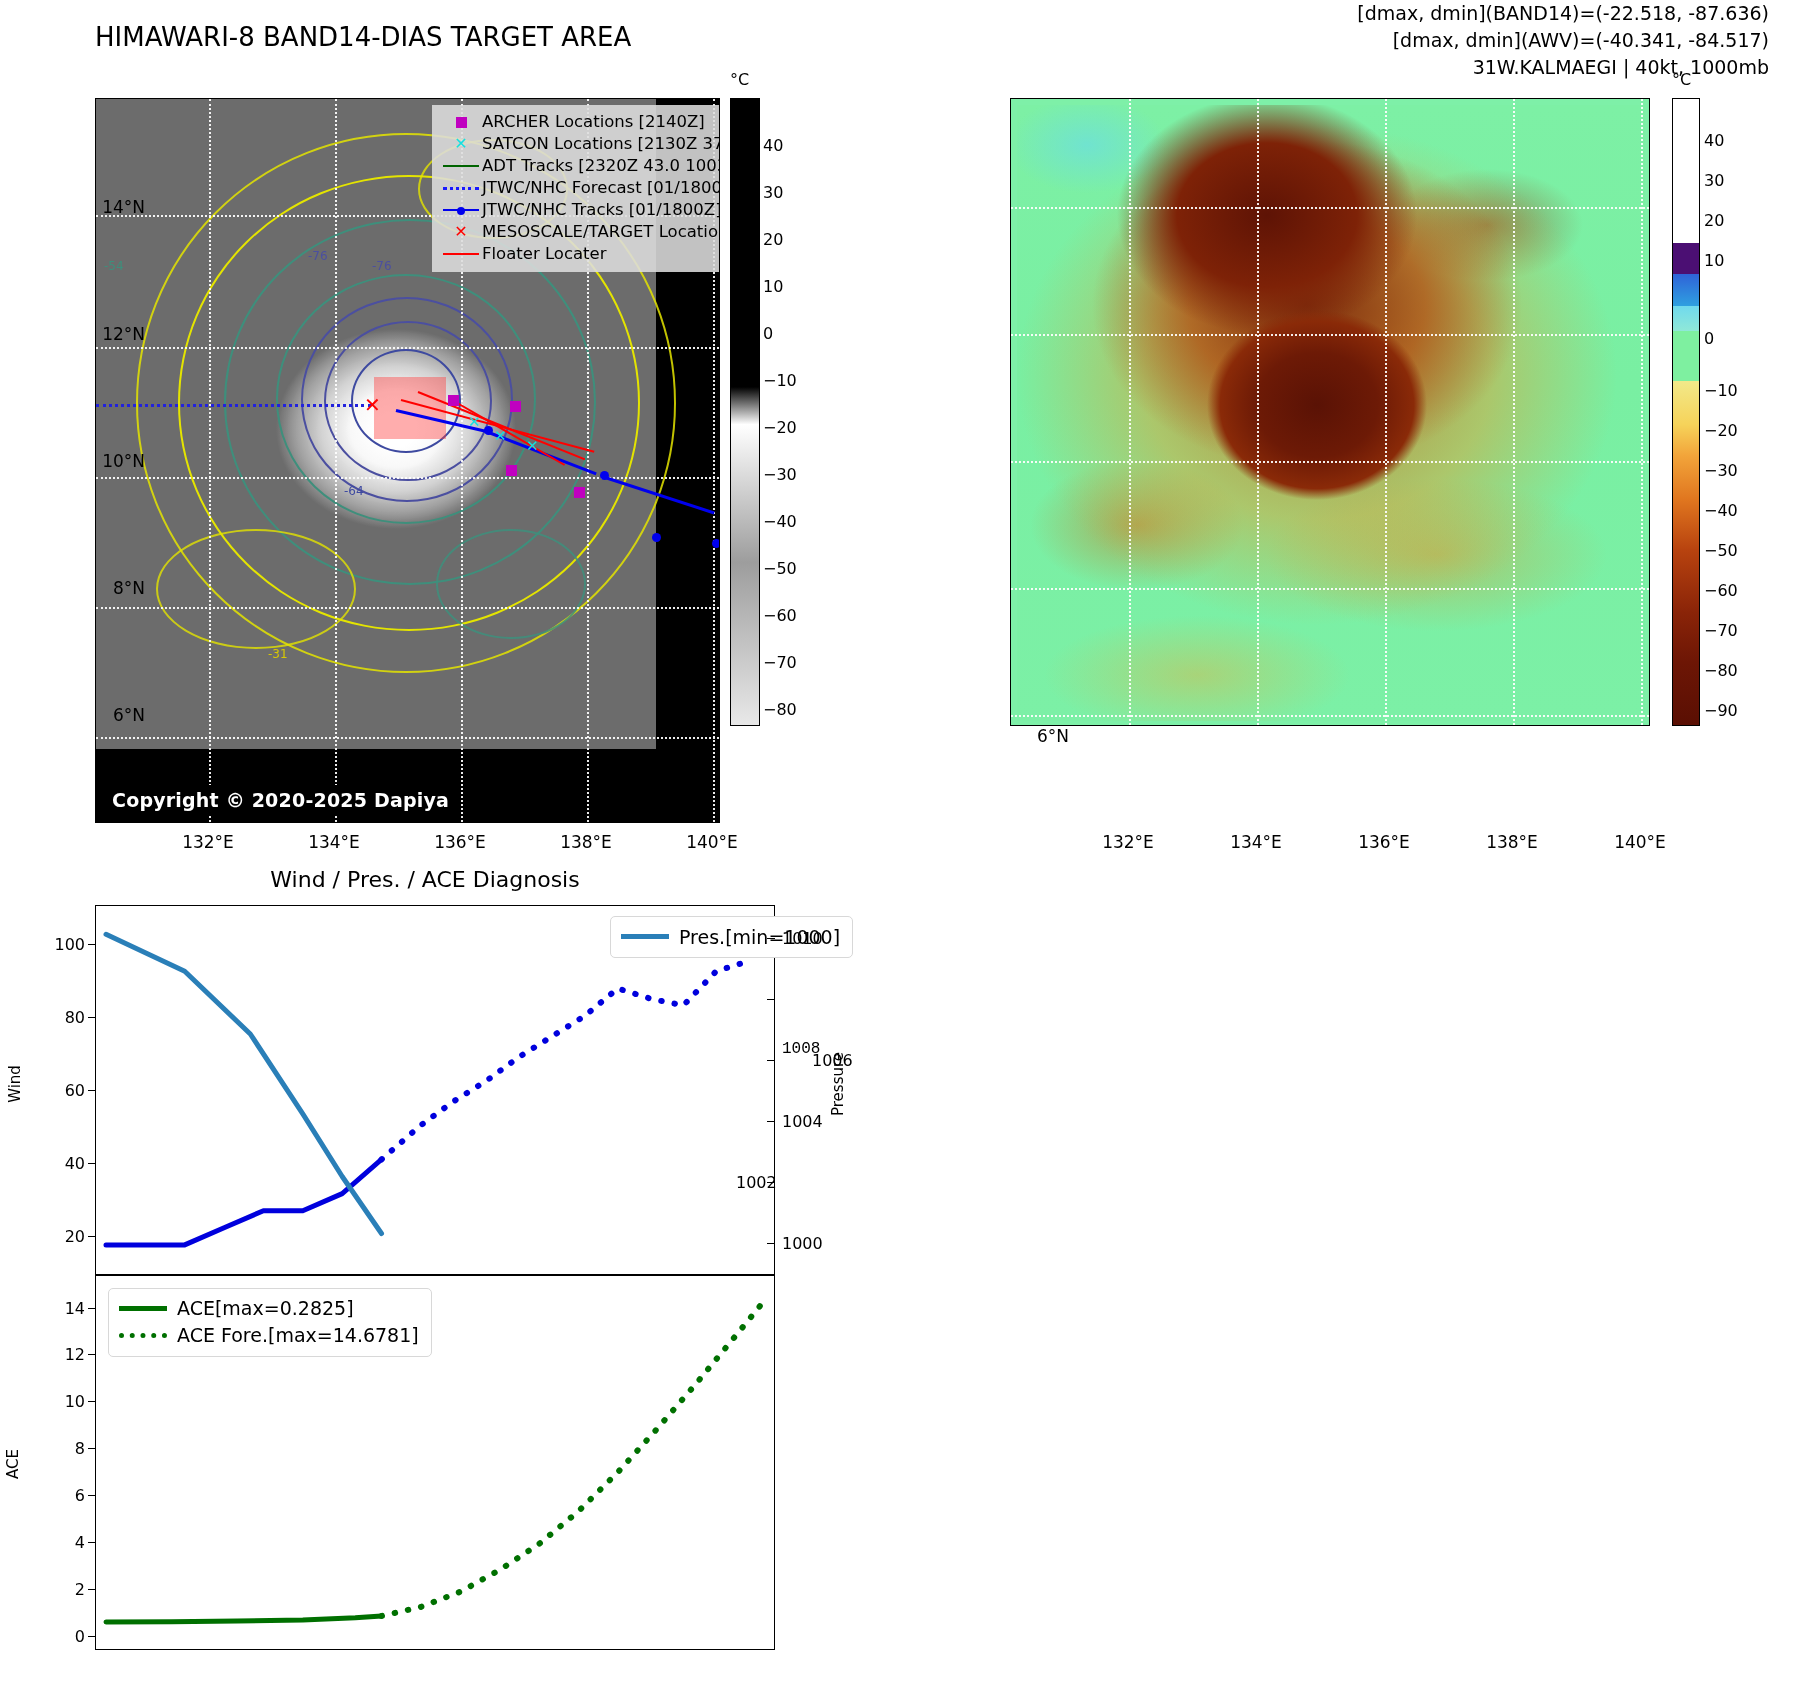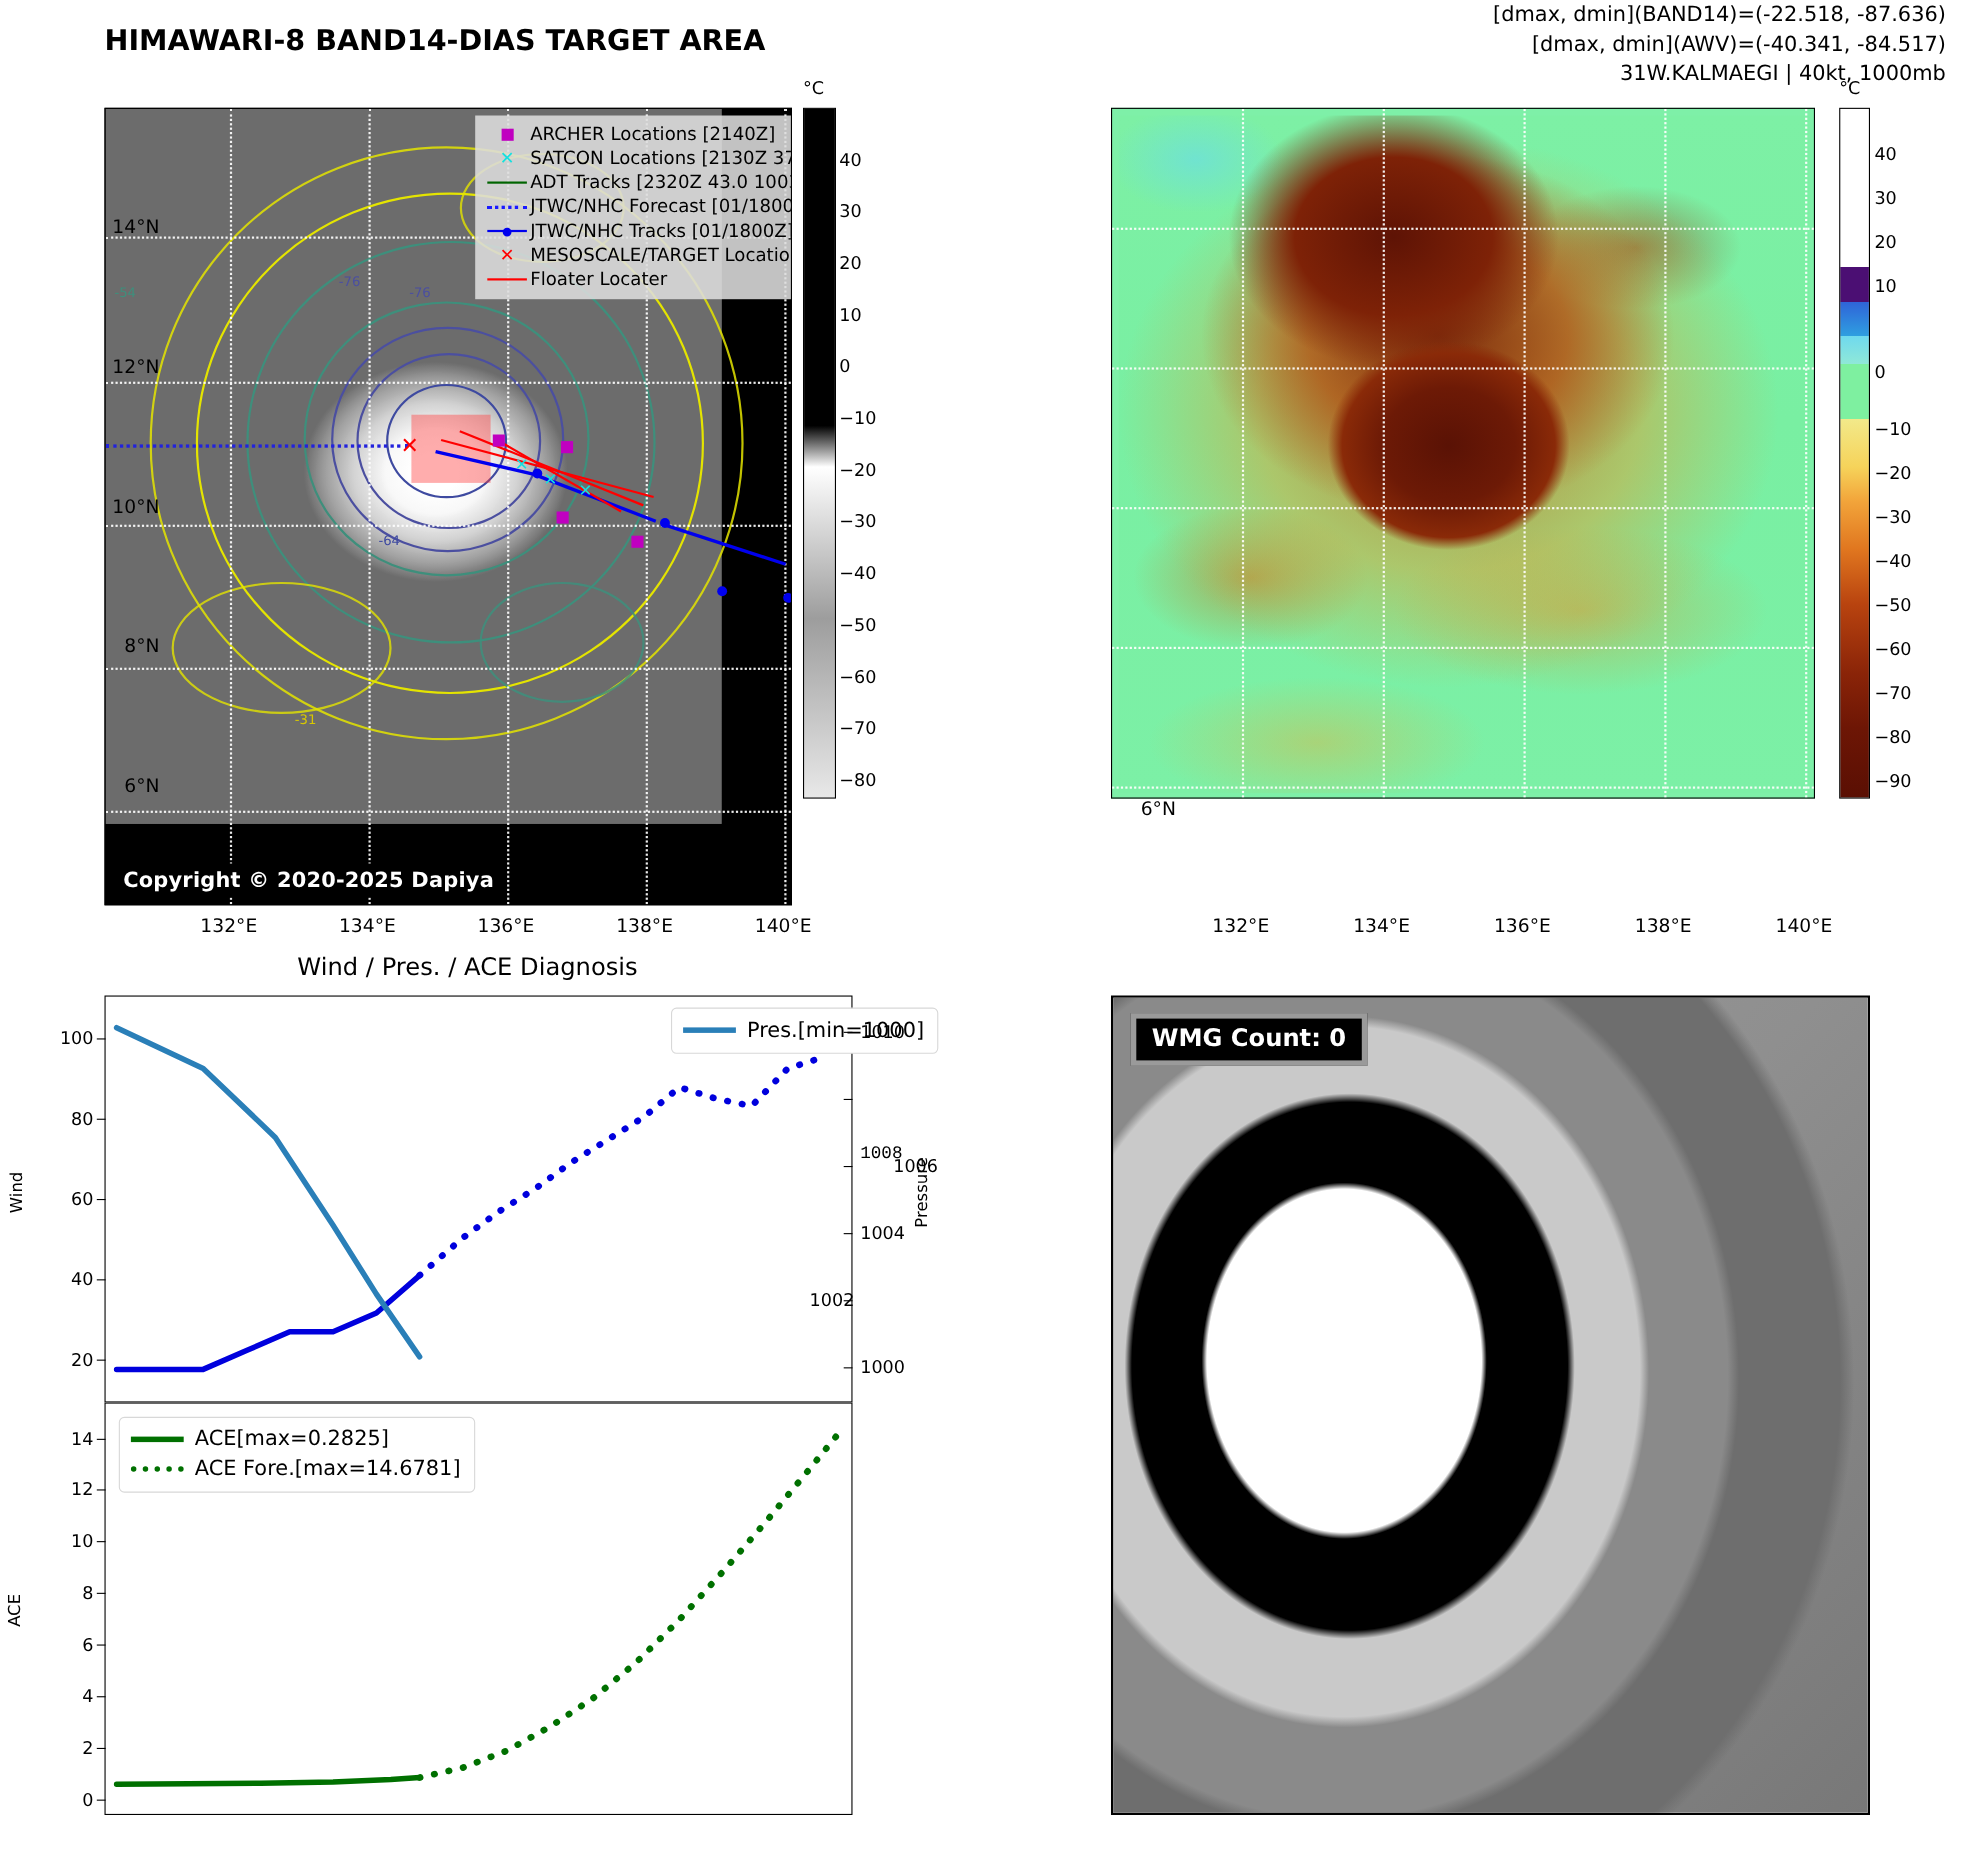--- a/index.html
+++ b/index.html
@@ -16,7 +16,7 @@
   
   #title-block {
     position:absolute; left:95px; top:20px; width:760px;
-    font-size:26px; line-height:1.35; color:#000;font-weight:bold;
+    font-size:26px; line-height:1.35; color:#000;
   }
   #header-right {
     position:absolute; right:28px; top:0;

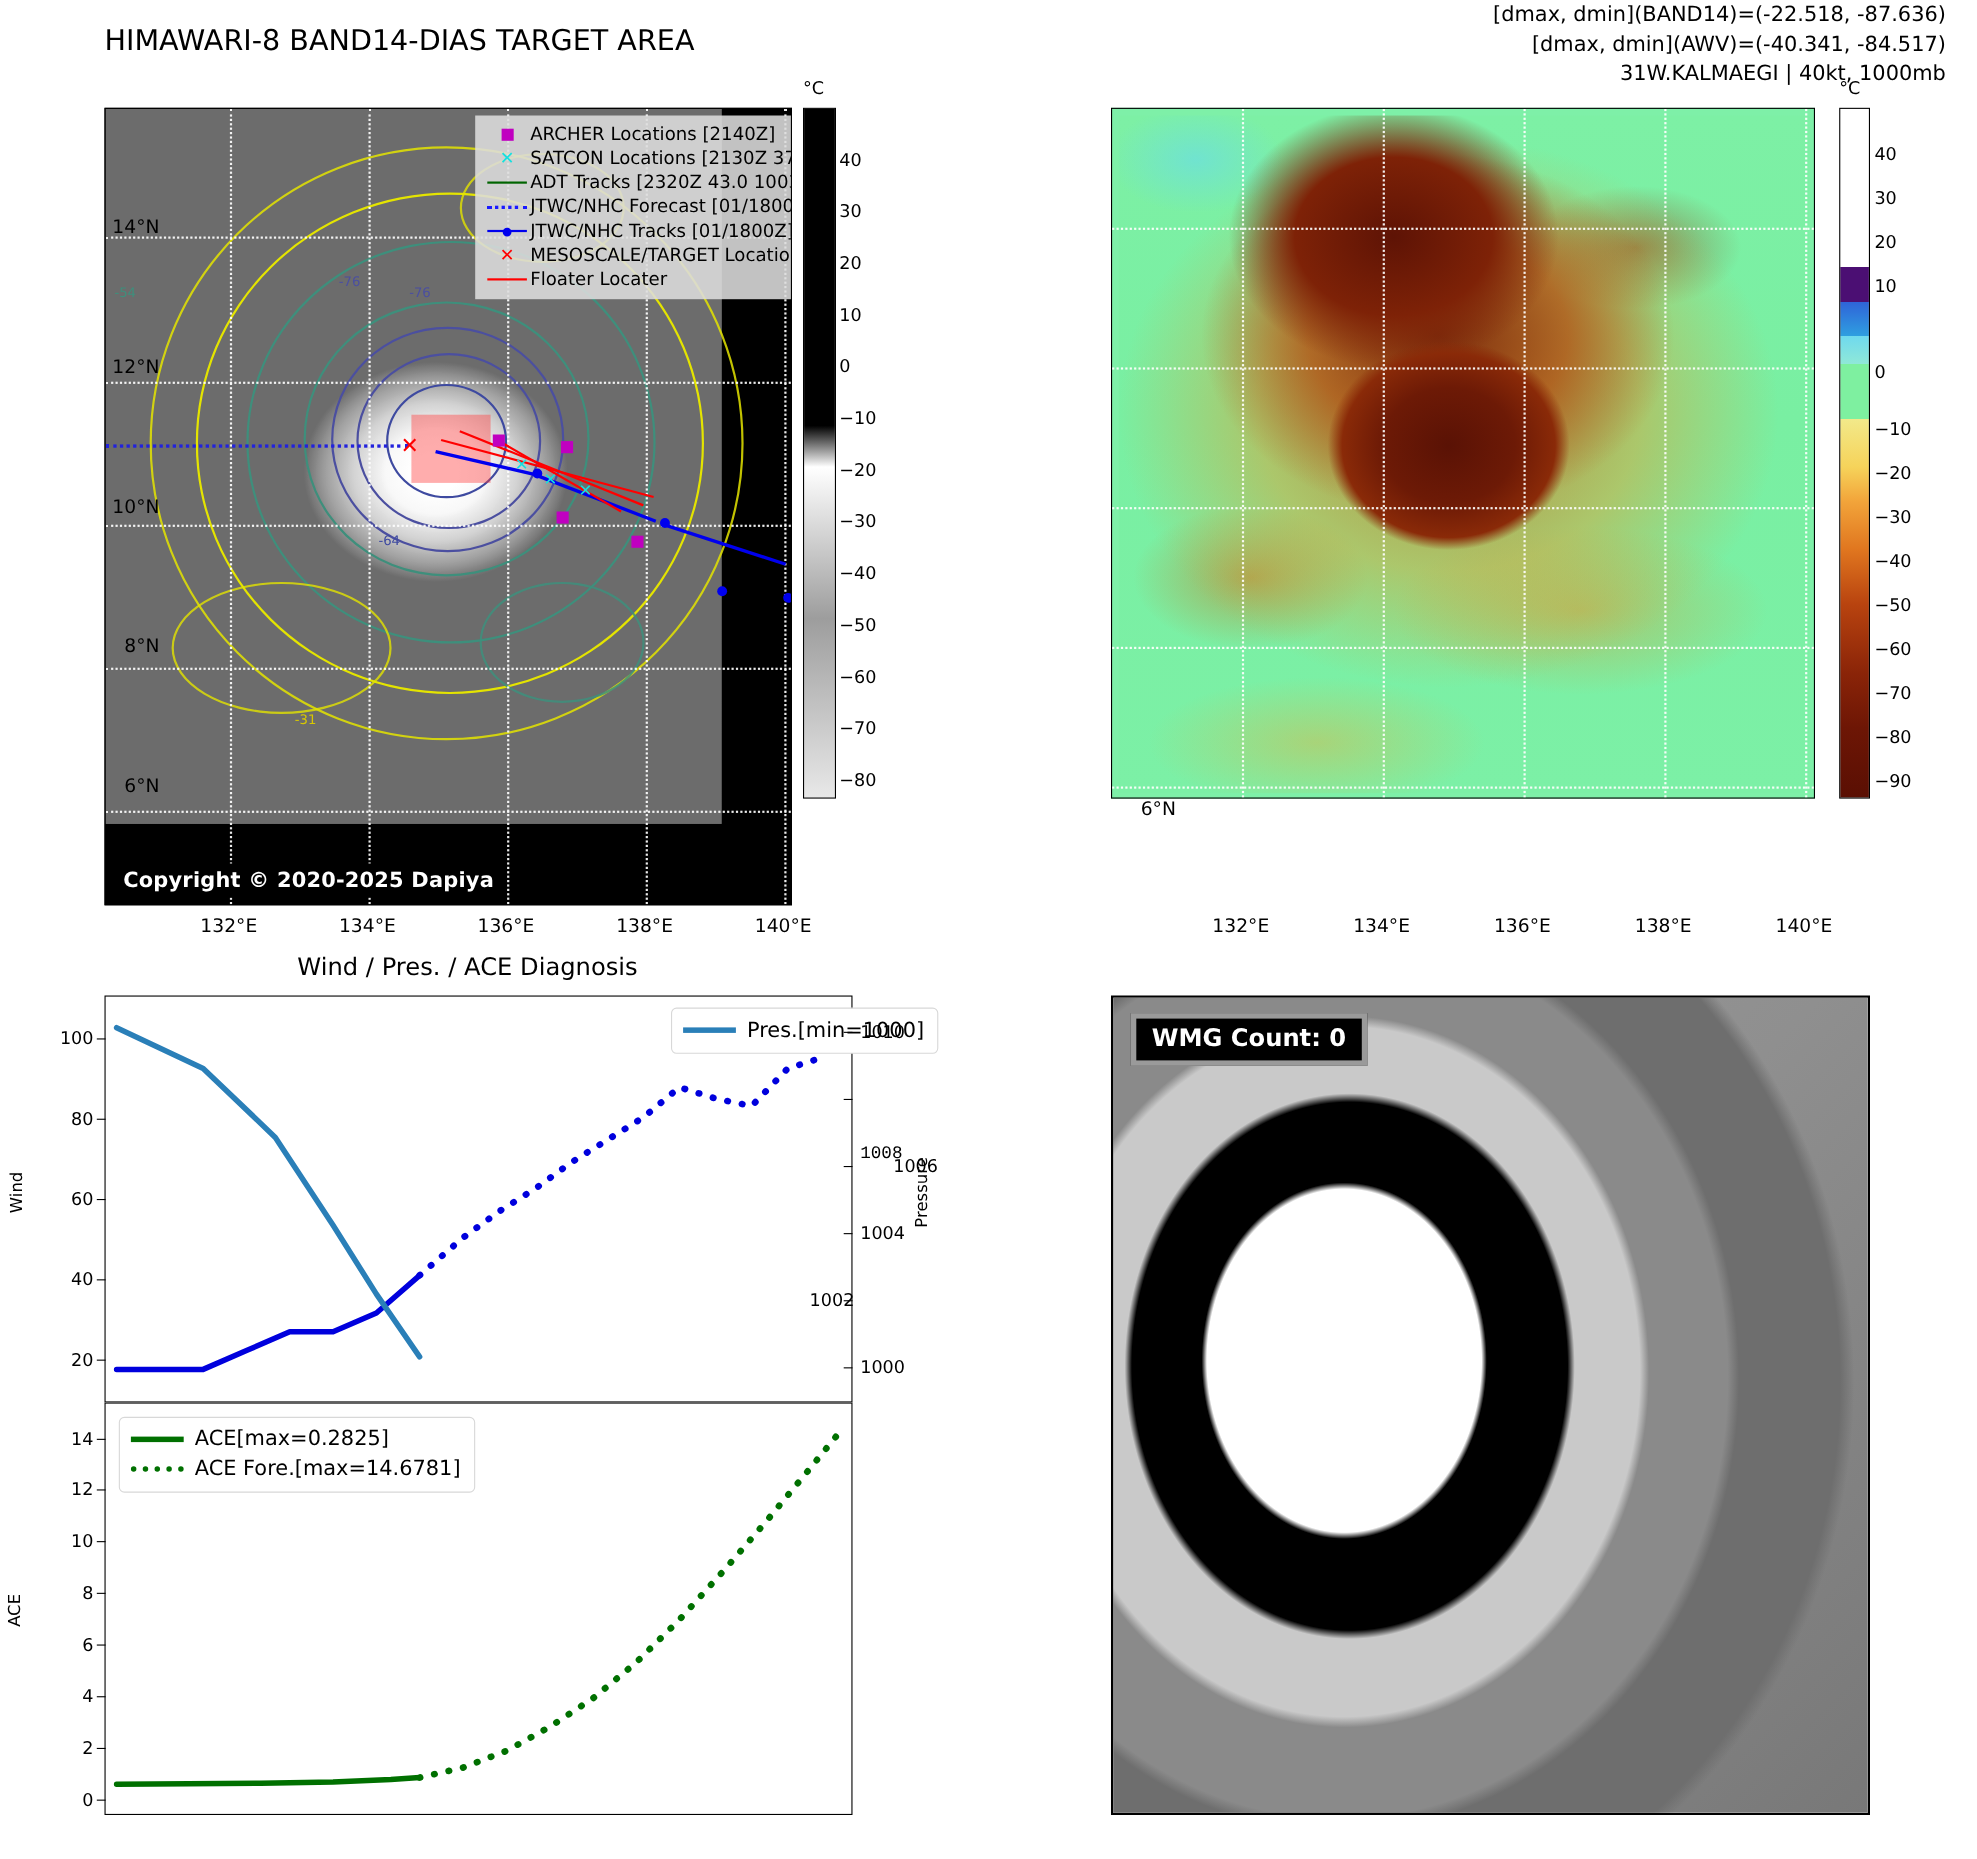--- a/index.html
+++ b/index.html
@@ -471,10 +471,6 @@
       <div class="ymark" style="top: 1307.53px; left: 88px;"></div>
     </div>
 
-  <div id="panel4">
-    <div id="p4-img"></div>
-    <div id="wmg-badge">WMG Count: 0</div>
-  </div>
 
 </div>
 

